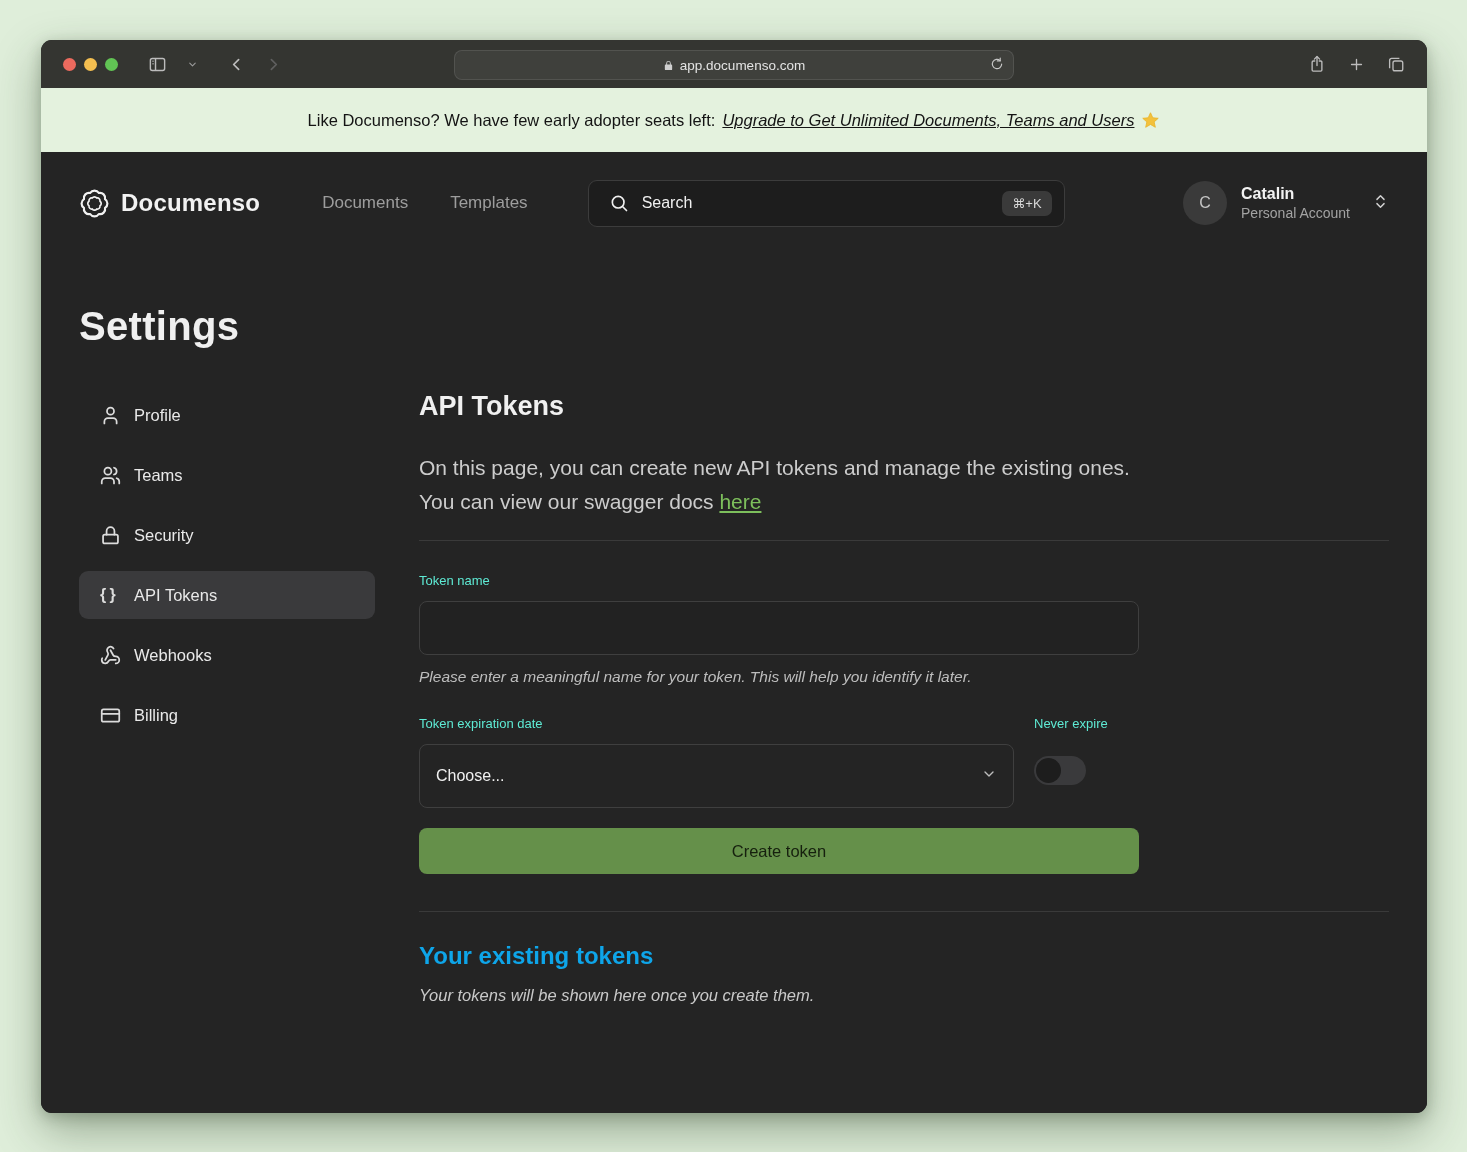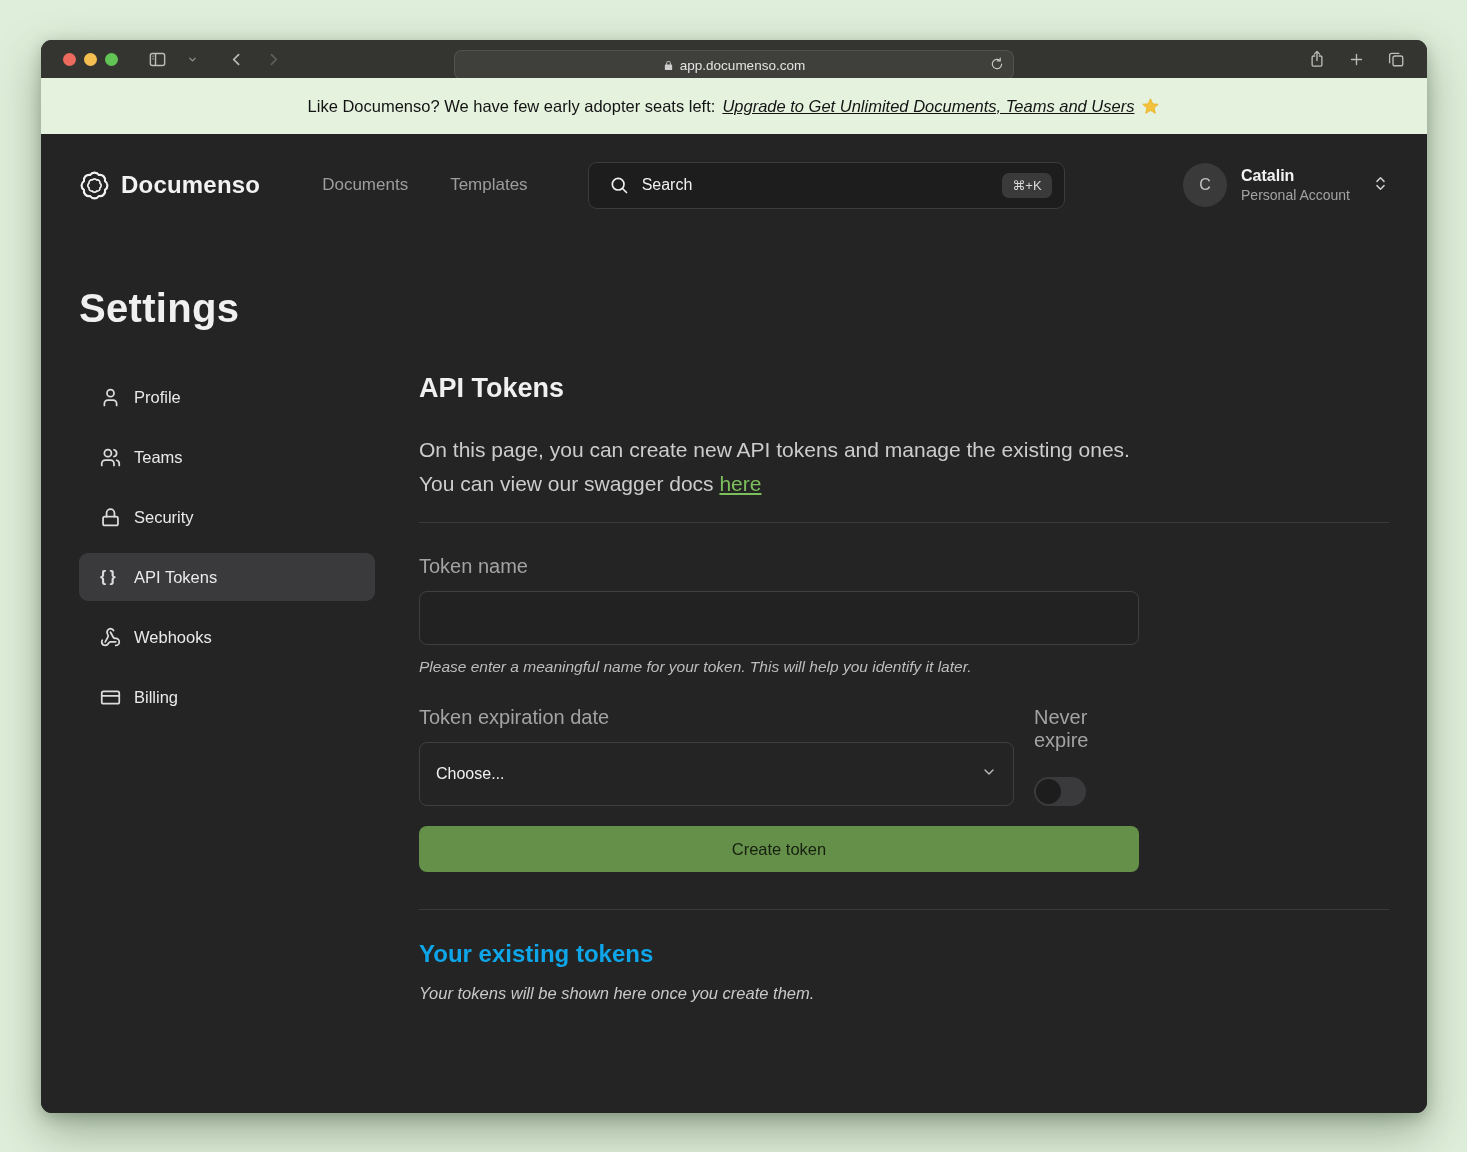--- a/index.html
+++ b/index.html
@@ -19,7 +19,7 @@
   }
   
   .titlebar {
-    height:38px; background:#343531; flex:0 0 auto;
+    height:48px; background:#343531; flex:0 0 auto;
     display:flex; align-items:center; position:relative;
     padding:16px 22px;
   }

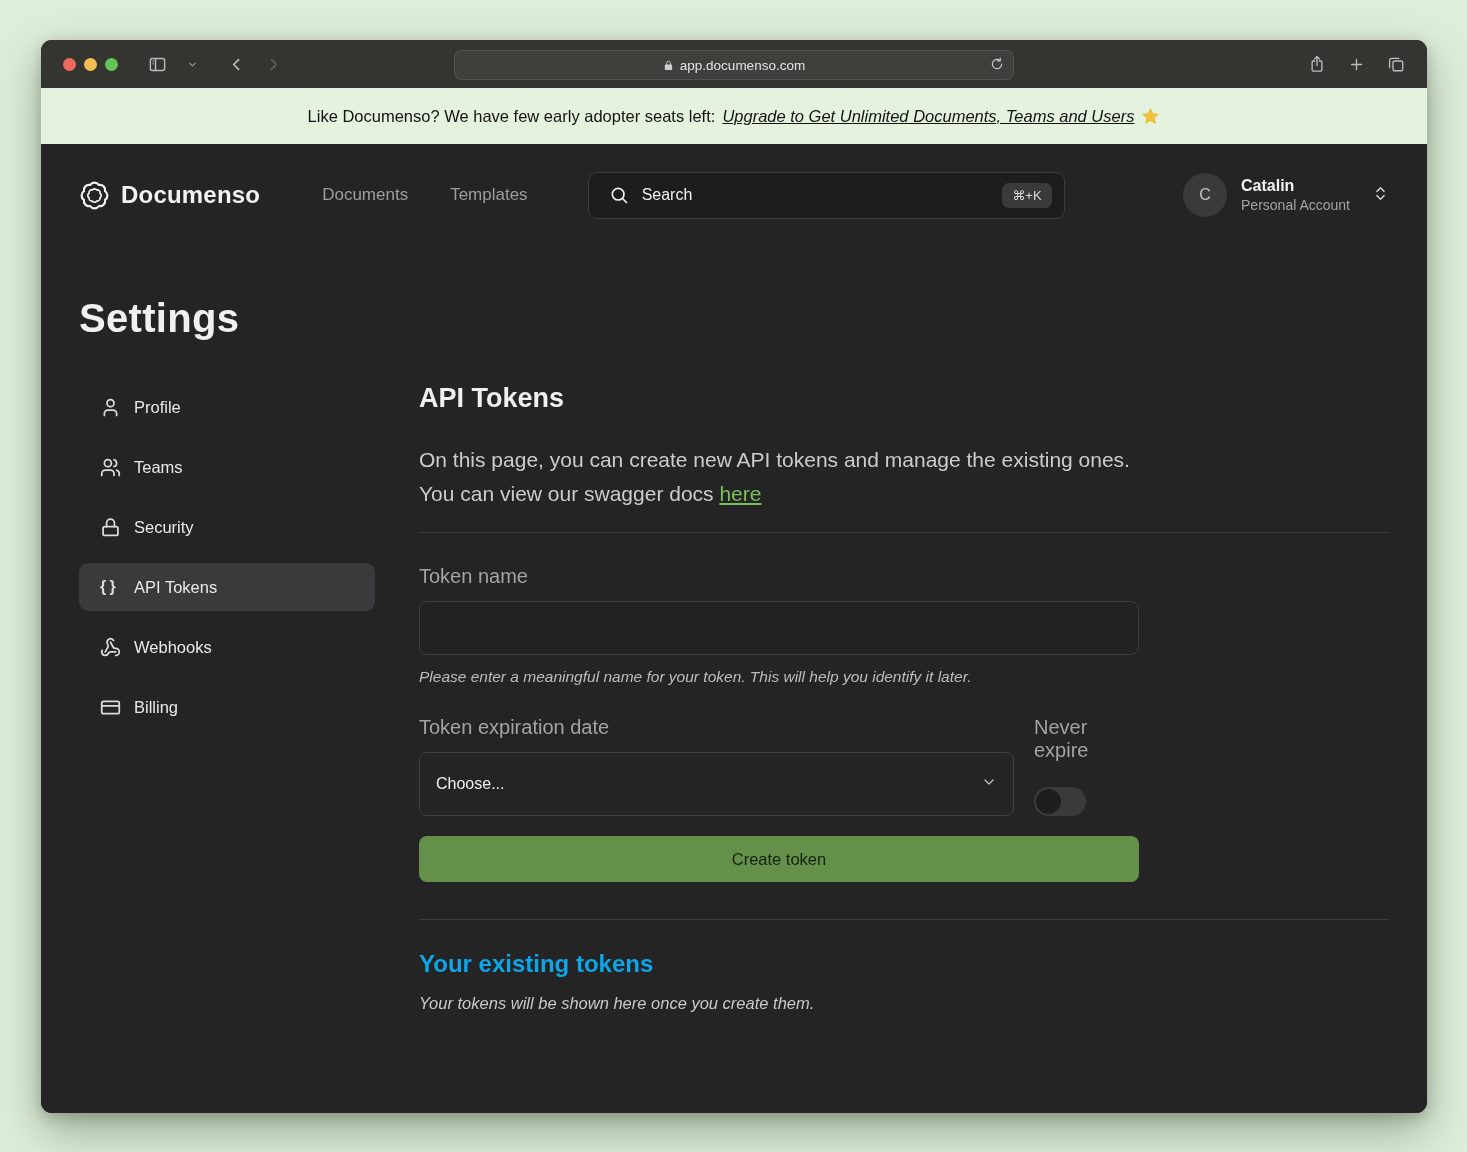--- a/index.html
+++ b/index.html
@@ -41,7 +41,7 @@
   .tb-right { position:absolute; right:22px; display:flex; gap:22px; color:#bcbcbc; }
   
   .banner {
-    height:56px; flex:0 0 auto; background:#e4f2de;
+    height:64px; flex:0 0 auto; background:#e4f2de;
     display:flex; align-items:center; justify-content:center; gap:7px;
     color:#141414; font-size:16.5px; font-weight:500;
   }

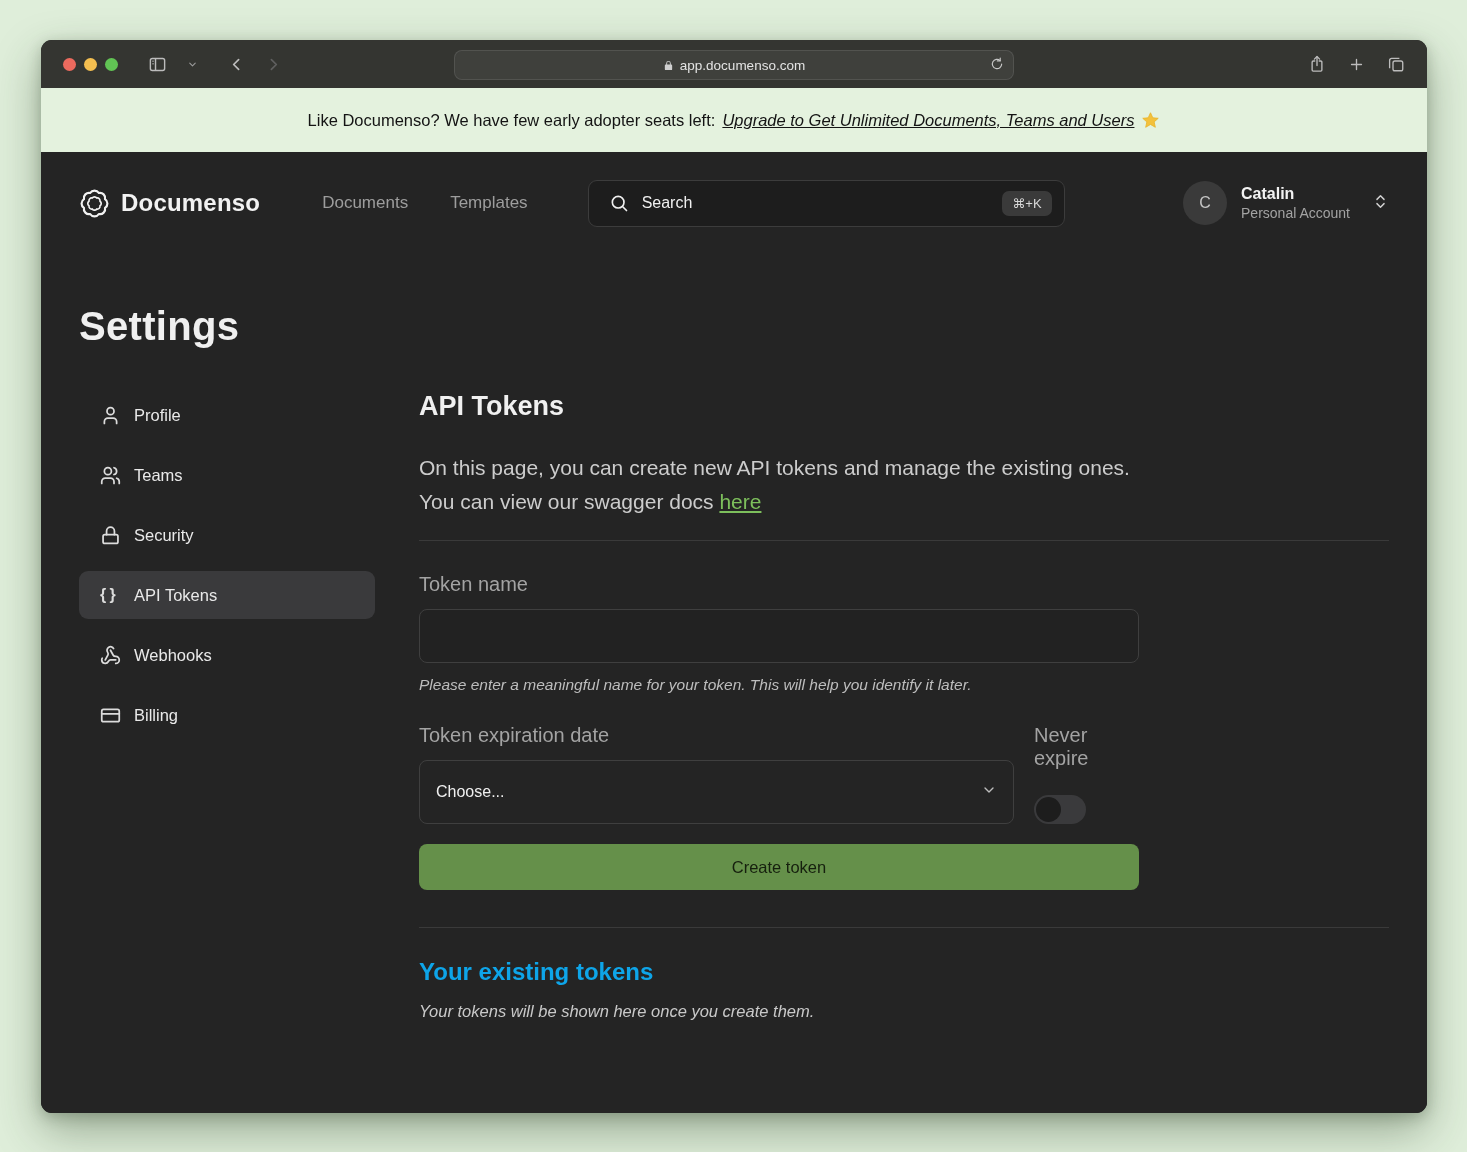--- a/index.html
+++ b/index.html
@@ -97,7 +97,7 @@
   .divider { border:0; border-top:1px solid #3a3a3a; margin:0; }
   .div1 { margin-top:22px; }
   .form { width:720px; }
-  .field-label { margin-top:32px; font-size:20px; color:#a3a3a3; font-weight:500; }
+  .field-label { margin-top:32px; font-size:13px; color:#5eead4; font-weight:500; }
   .text-input {
     margin-top:13px; width:720px; height:54px; border-radius:8px;
     background:#222222; border:1px solid #3f3f3f; outline:none;

